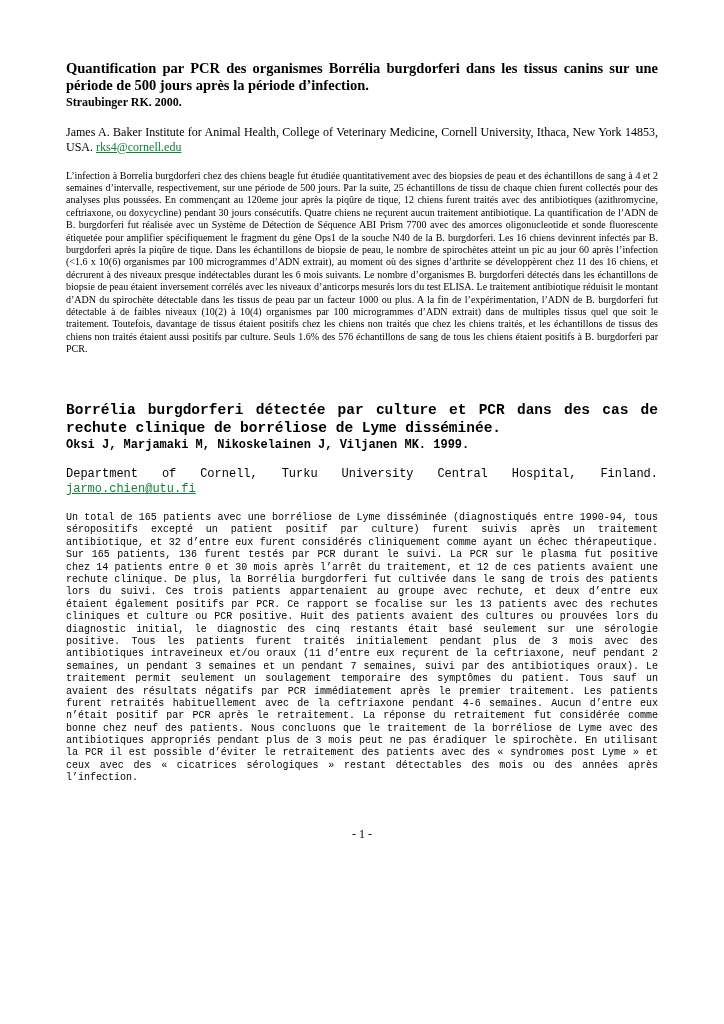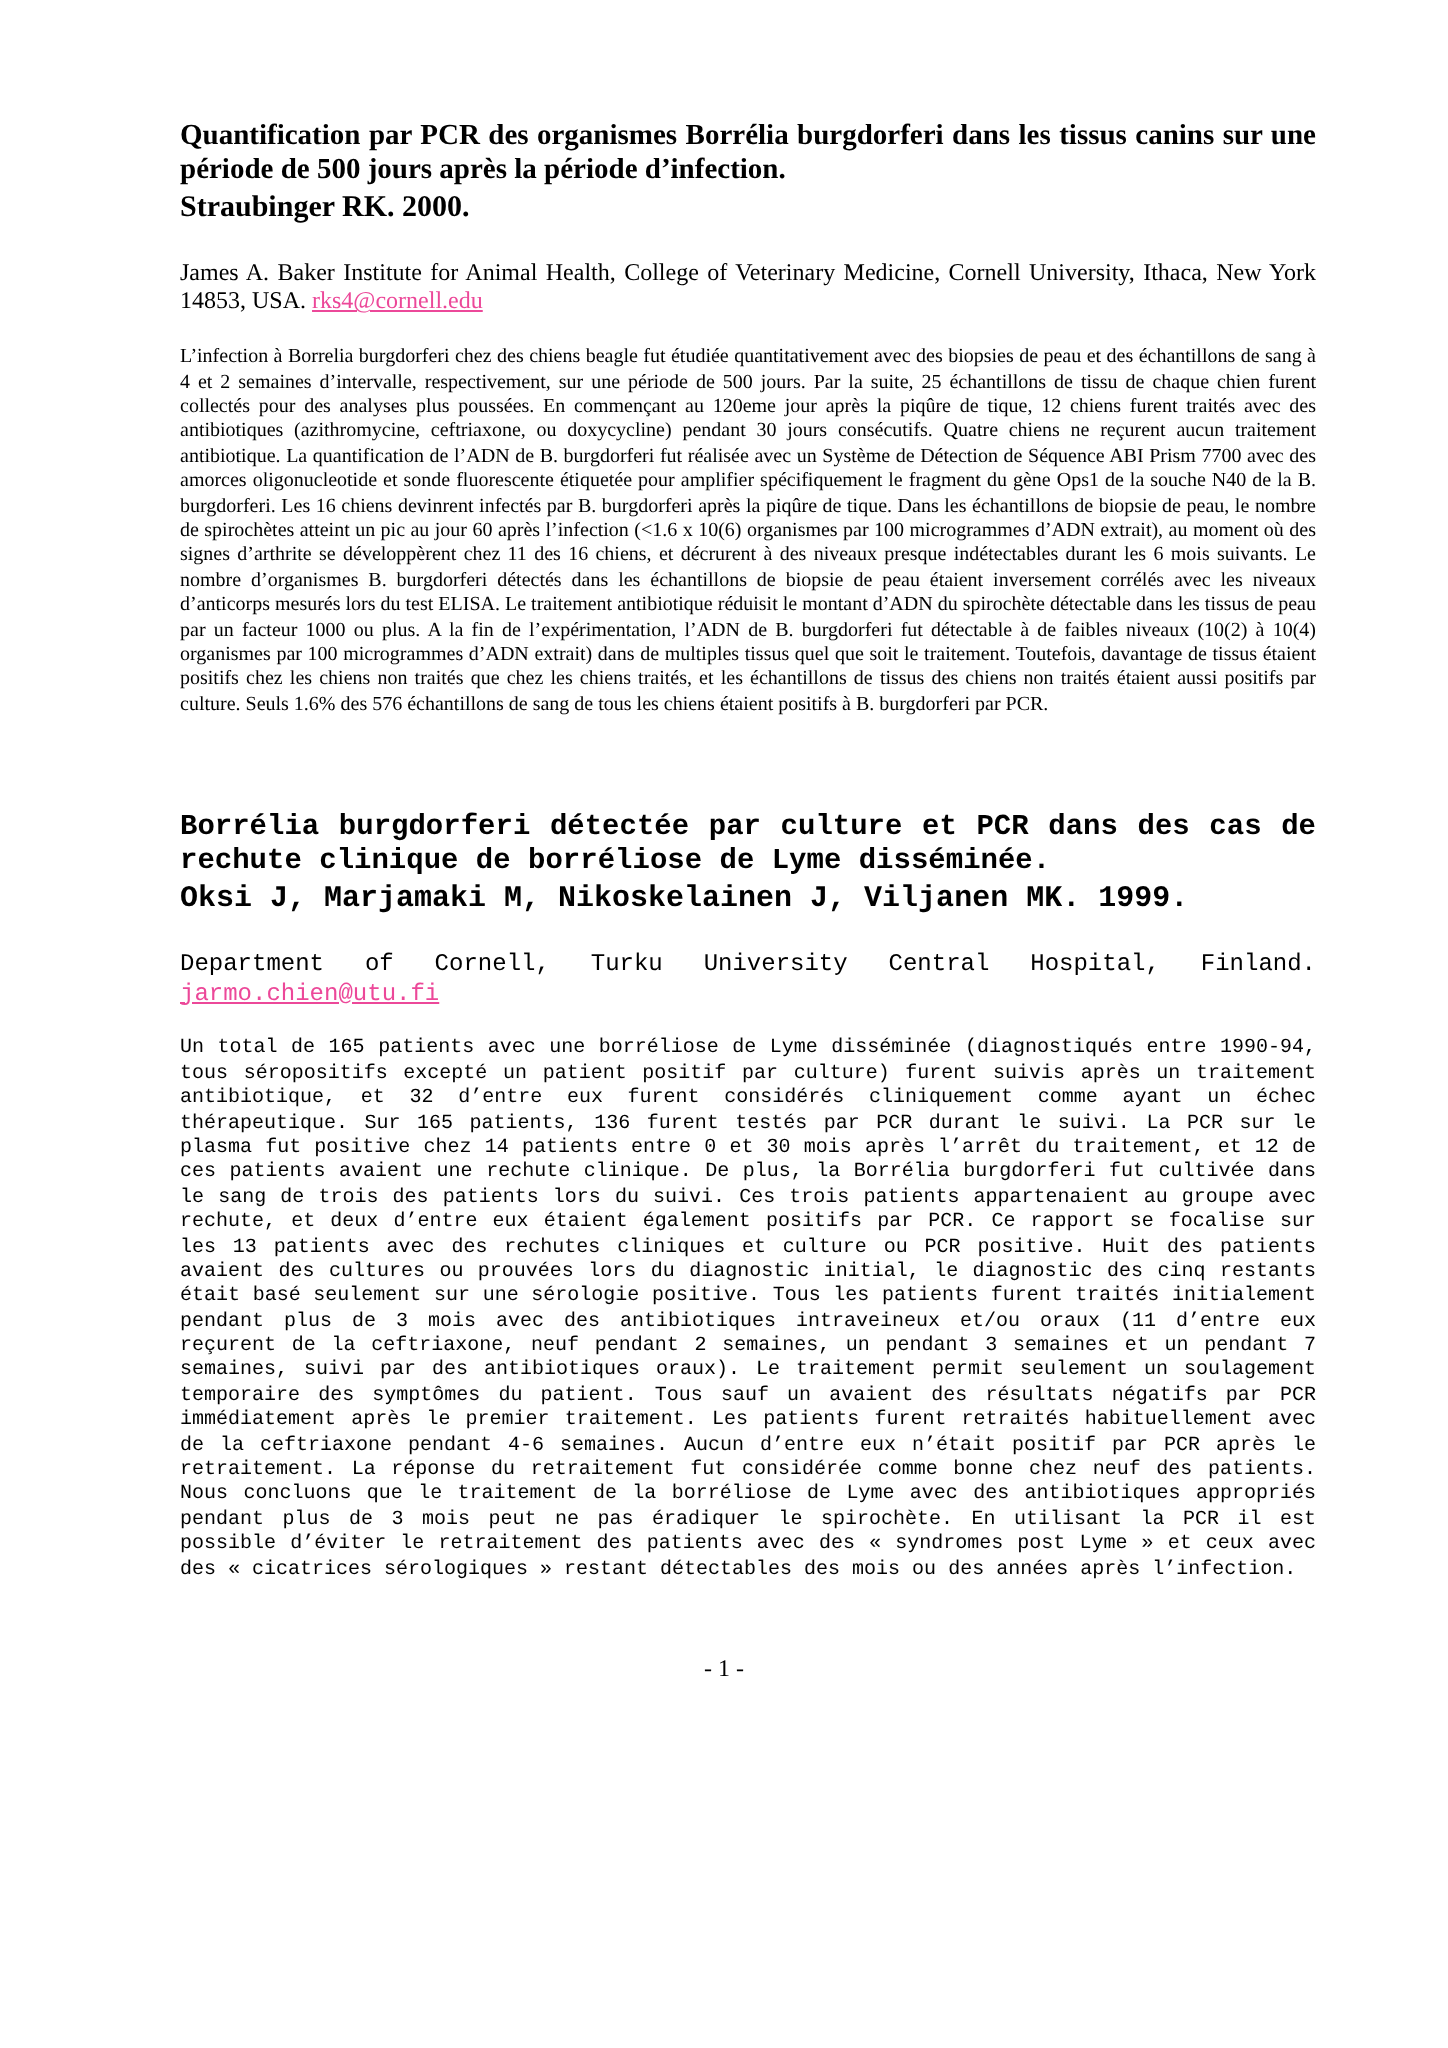--- a/index.html
+++ b/index.html
@@ -16,7 +16,6 @@
     color: #000000;
     overflow: hidden;
     box-sizing: border-box;
-    padding-left: 24px;
   }
   .content {
     padding: 60px 66px 0 66px;

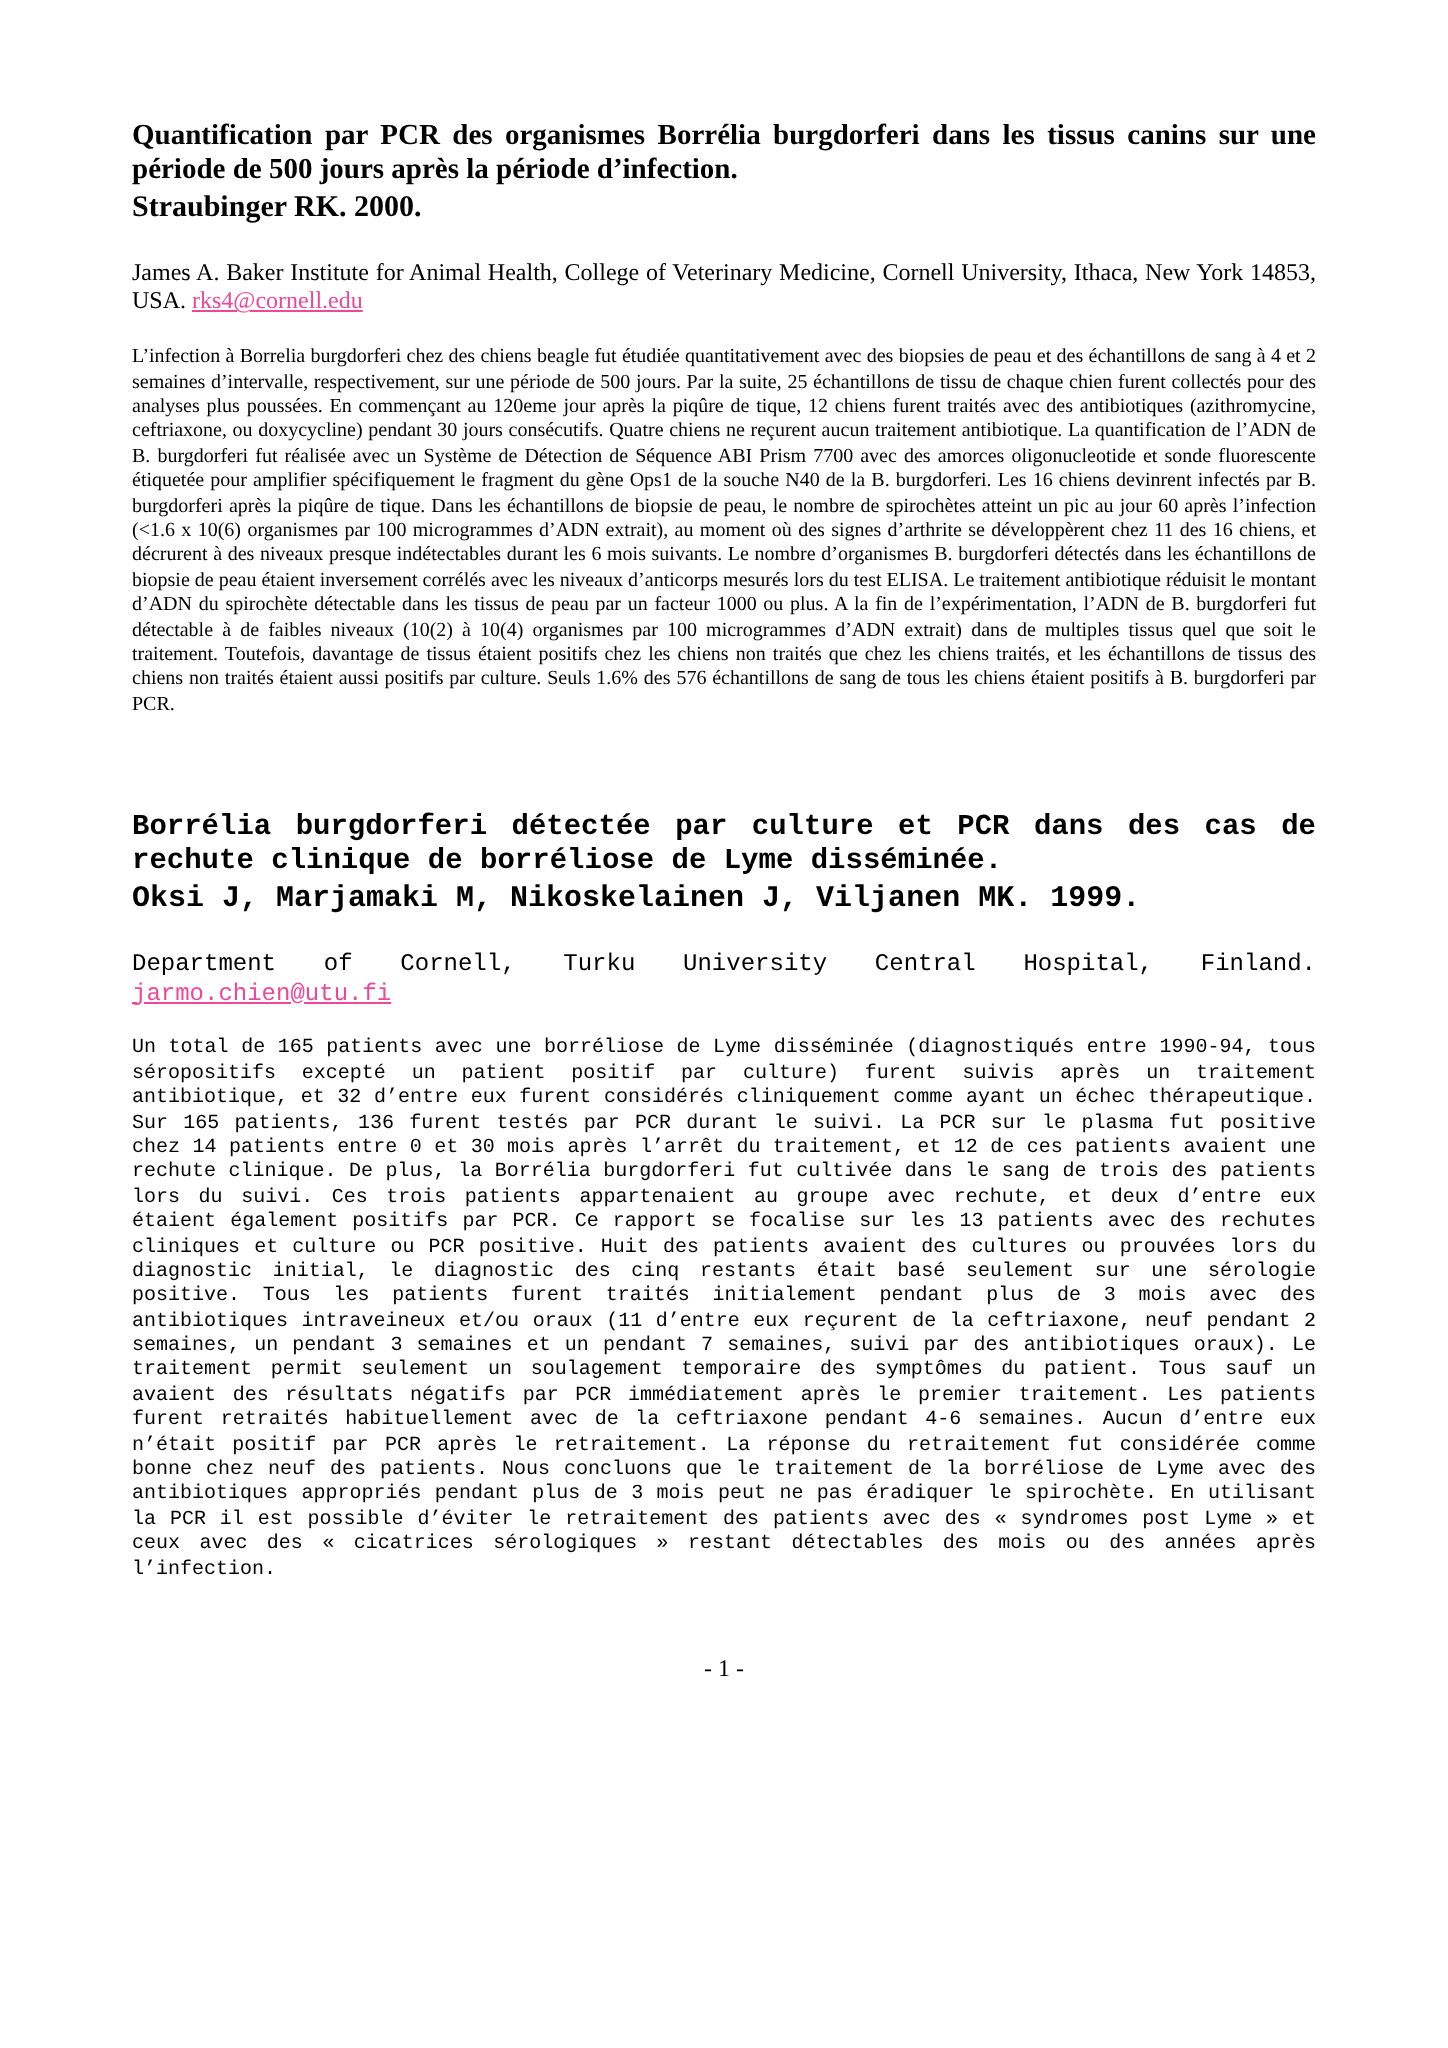--- a/index.html
+++ b/index.html
@@ -35,7 +35,7 @@
     margin: 0;
   }
   .authors {
-    font-size: 15px;
+    font-size: 12px;
     font-weight: bold;
     line-height: 1.22;
     margin: 1px 0 0 0;

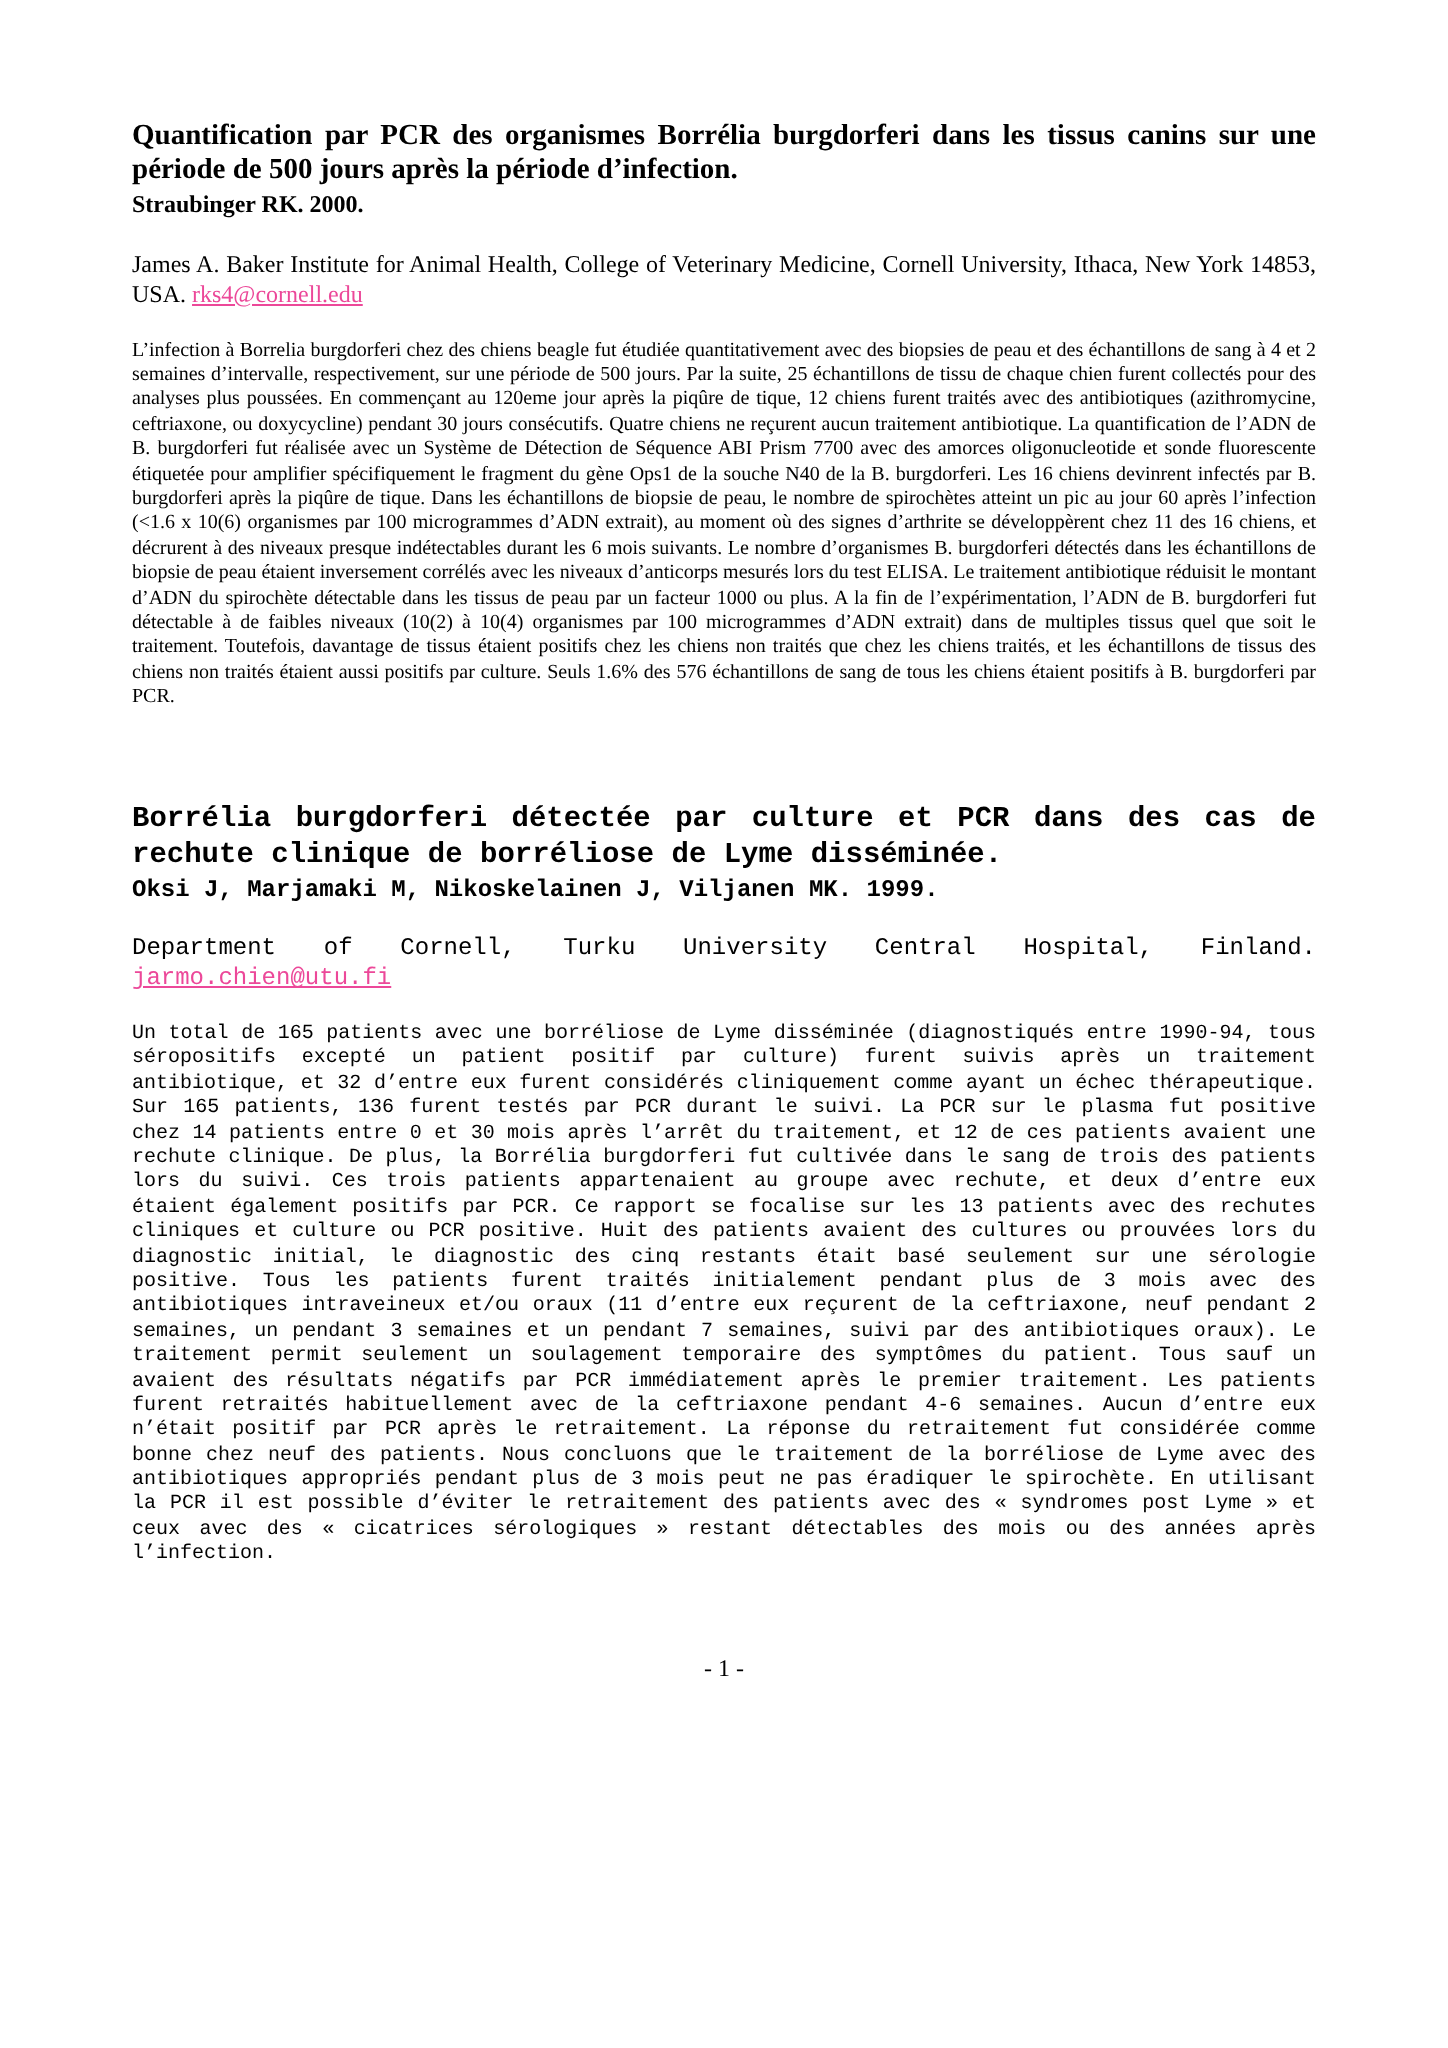--- a/index.html
+++ b/index.html
@@ -53,7 +53,7 @@
     margin: 15px 0 0 0;
   }
   a.email {
-    color: #ec4899;
+    color: #15803d;
     text-decoration: underline;
     cursor: pointer;
   }

